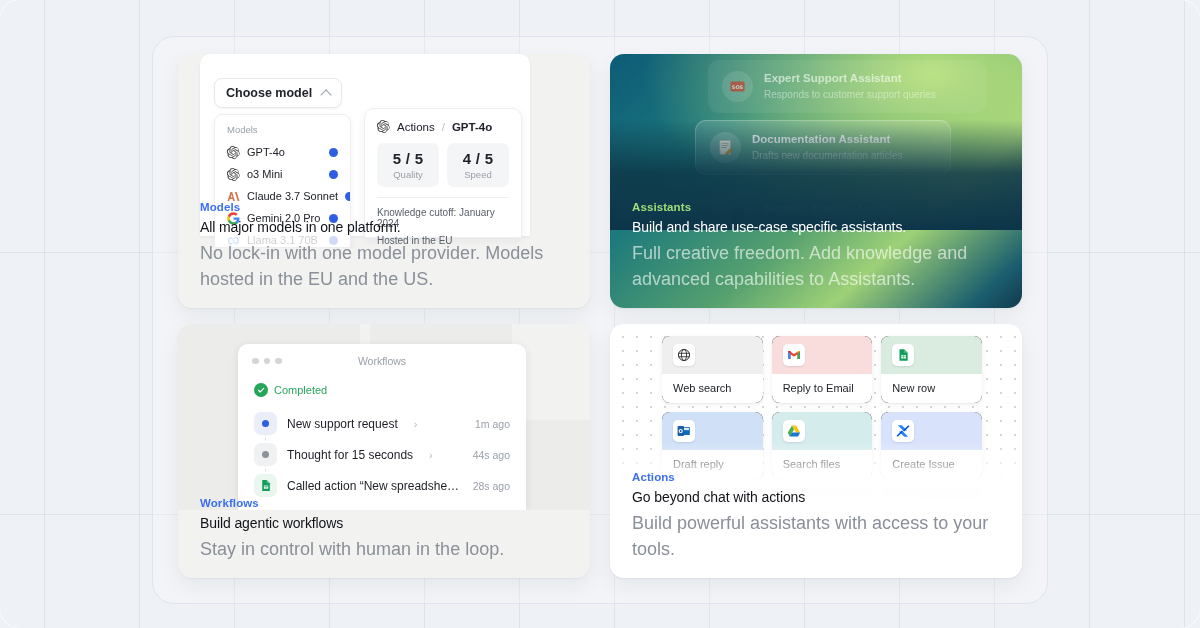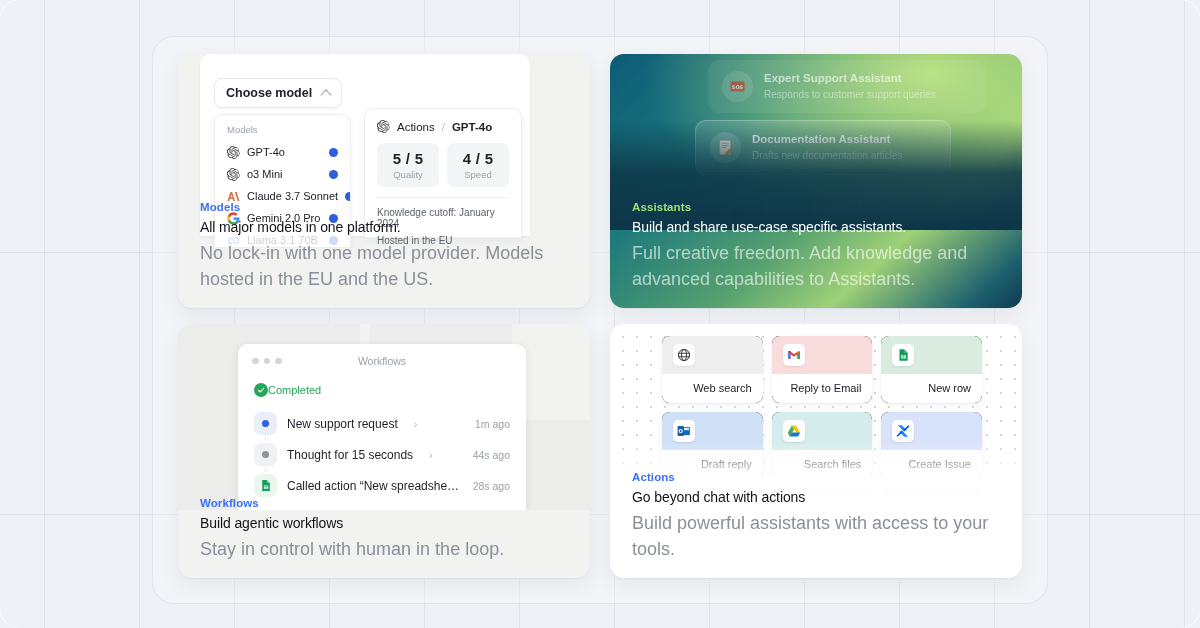--- a/index.html
+++ b/index.html
@@ -152,7 +152,7 @@
   .wf-hd { display: flex; justify-content: space-between; align-items: flex-start; }
   .wf-task { font-size: 12.5px; font-weight: 600; color: #1c1f25; }
   .wf-sub { font-size: 11.5px; color: #9aa0a8; margin-top: 2px; }
-  .wf-status { display: flex; align-items: center; font-size: 11px; color: #26a65b; font-weight: 500; margin-top: 3px; }
+  .wf-status { display: flex; align-items: center; gap: 6px; font-size: 11px; color: #26a65b; font-weight: 500; margin-top: 3px; }
   .wf-check { width: 14px; height: 14px; border-radius: 50%; background: #26a65b; flex: none;
     display: flex; align-items: center; justify-content: center; }
   .wf-check svg { width: 8px; height: 8px; }

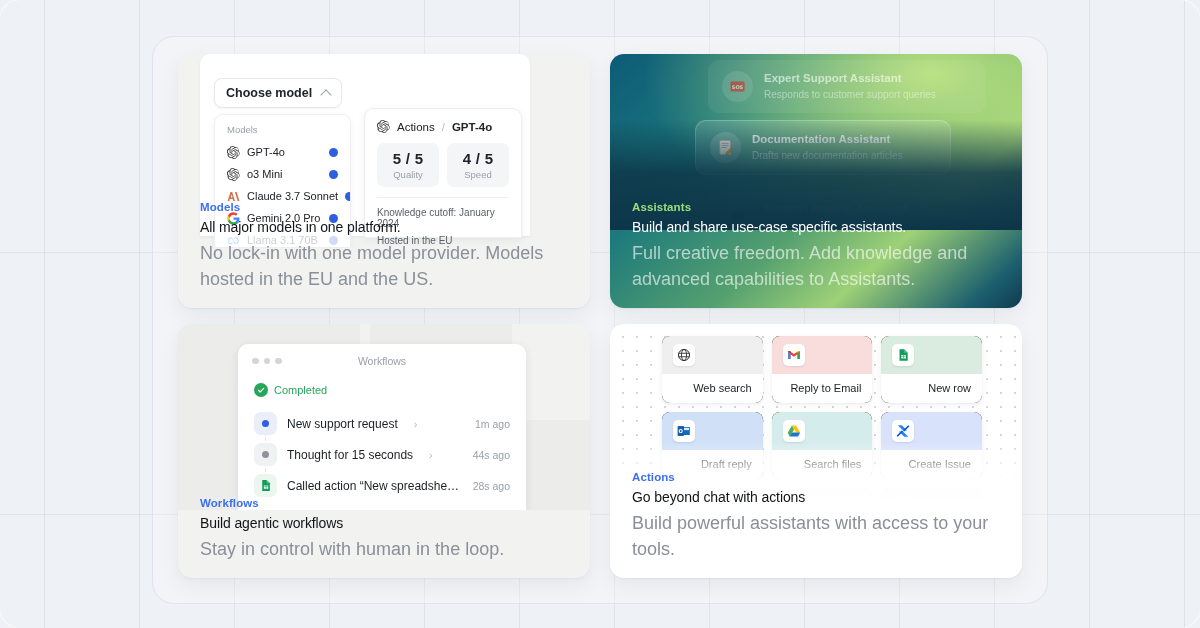--- a/index.html
+++ b/index.html
@@ -185,7 +185,7 @@
     display: grid; grid-template-columns: repeat(3, 1fr); gap: 9px;
   }
   .tile { border-radius: 8px; overflow: hidden; background: #000000;
-    box-shadow: 0 1px 2px rgba(20,30,50,0.06), 0 2px 7px rgba(20,30,50,0.05); text-align: right; }
+    box-shadow: 0 1px 2px rgba(20,30,50,0.06), 0 2px 7px rgba(20,30,50,0.05); }
   .tile .top { height: 38px; display: flex; align-items: center; padding-left: 11px; }
   .tile .ic { width: 22px; height: 22px; border-radius: 5px; background: #fff;
     display: flex; align-items: center; justify-content: center;

